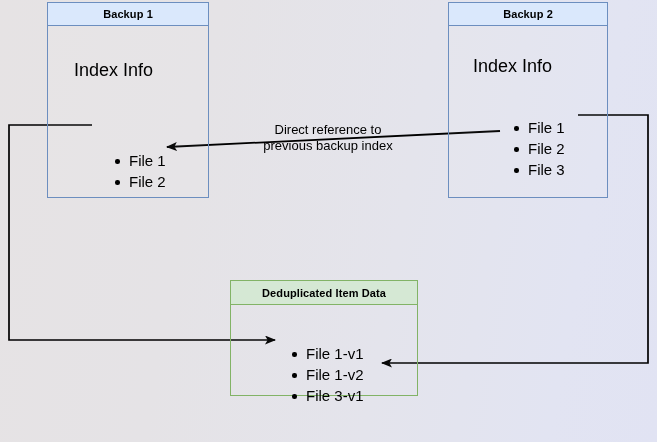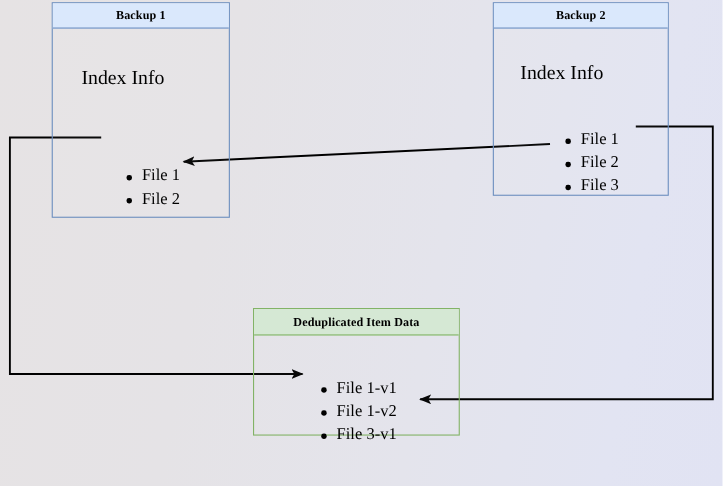--- a/index.html
+++ b/index.html
@@ -14,7 +14,7 @@
     height: 442px;
     overflow: hidden;
     background: linear-gradient(100deg, #e6e3e4 0%, #e5e3e6 30%, #e4e4ec 60%, #e2e4f2 85%, #e1e3f3 100%);
-    font-family: Liberation Serif, serif;
+    font-family: Liberation Sans, sans-serif;
     -webkit-font-smoothing: antialiased;
   }
 

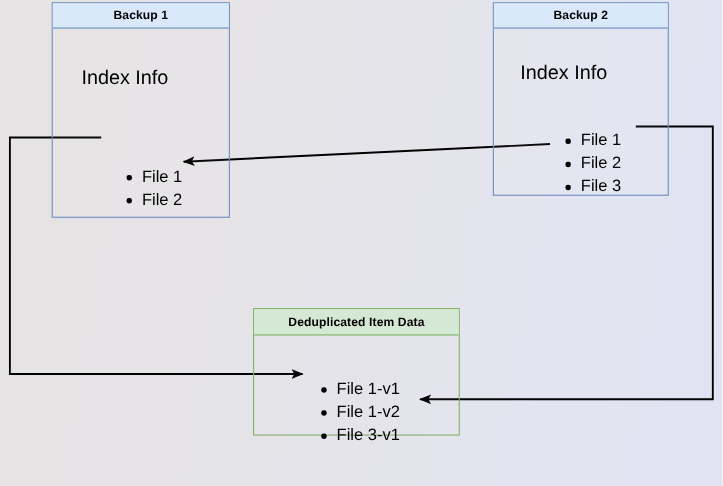--- a/index.html
+++ b/index.html
@@ -152,7 +152,7 @@
     </div>
   </div>
 
-  <div class="node blue" style="left:448px; top:2px; width:160px; height:176px;">
+  <div class="node blue" style="left:448px; top:2px; width:160px; height:196px;">
     <div class="node-header">Backup 2</div>
     <div class="node-body">
       <div class="index-caption" style="left:24px; top:31px;">Index Info</div>

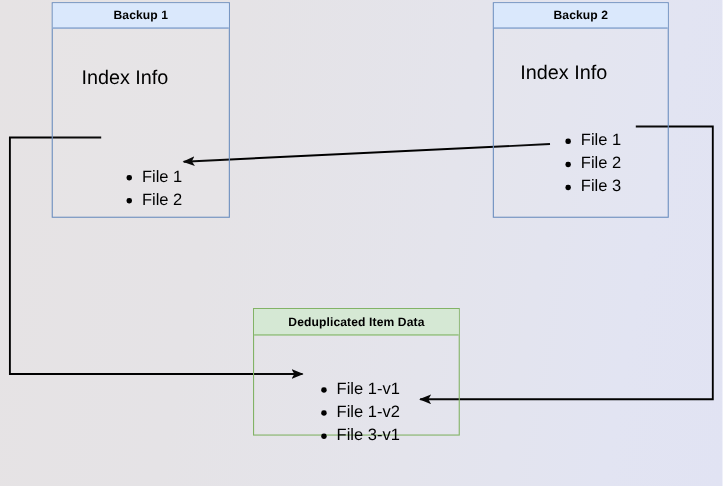--- a/index.html
+++ b/index.html
@@ -175,6 +175,10 @@
     </div>
   </div>
 
+  <div class="edge-label" style="left:249px; top:122px; width:158px;">
+    <div>Direct reference to</div>
+    <div>previous backup index</div>
+  </div>
 
 </div>
 

